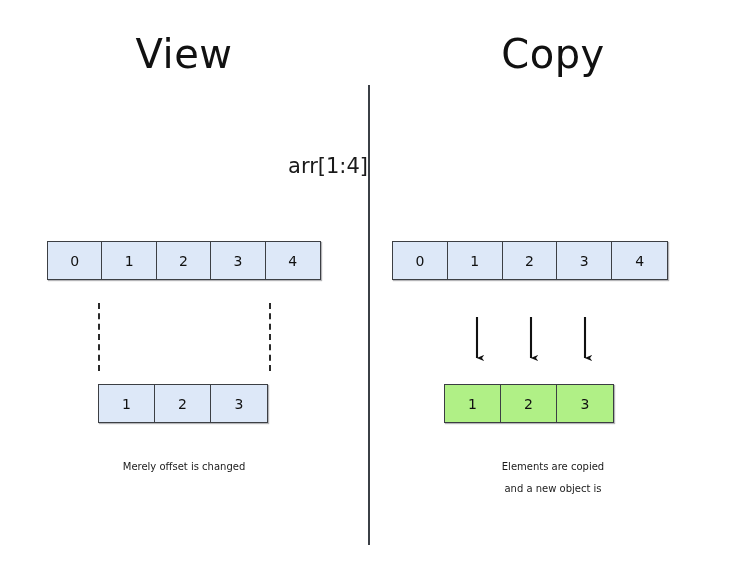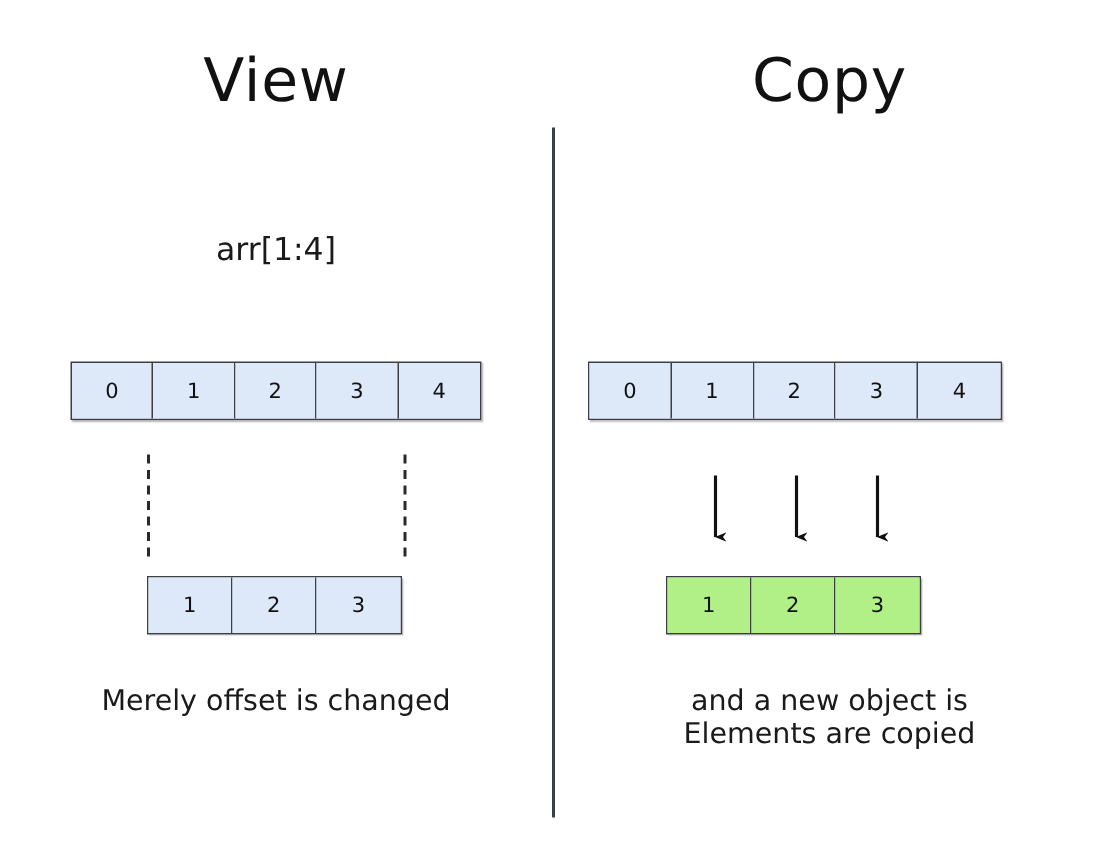--- a/index.html
+++ b/index.html
@@ -59,7 +59,7 @@
     top: 153px;
     left: 0;
     width: 368px;
-    text-align: center;
+    text-align: right;
     font-size: 21px;
     font-weight: 400;
     line-height: 26px;

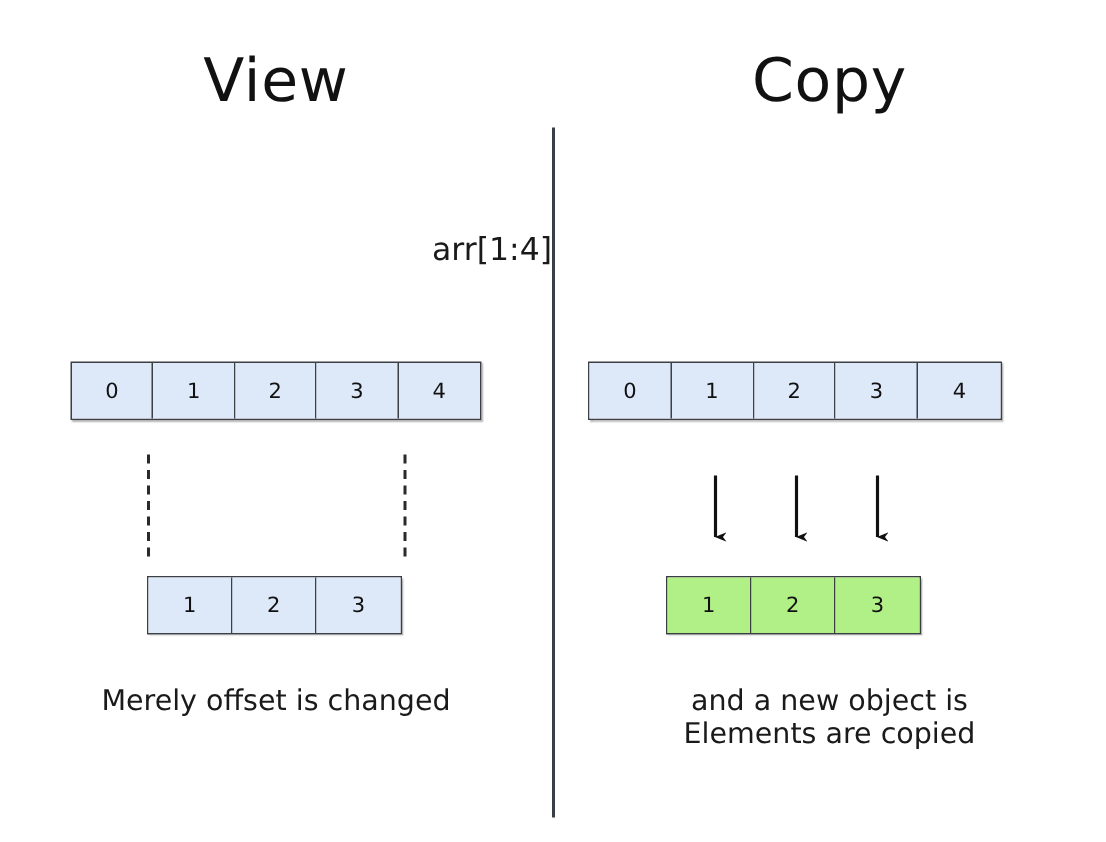--- a/index.html
+++ b/index.html
@@ -139,7 +139,7 @@
     left: 0;
     width: 368px;
     text-align: center;
-    font-size: 19px;
+    font-size: 10px;
     line-height: 22px;
     color: #1a1a1a;
   }

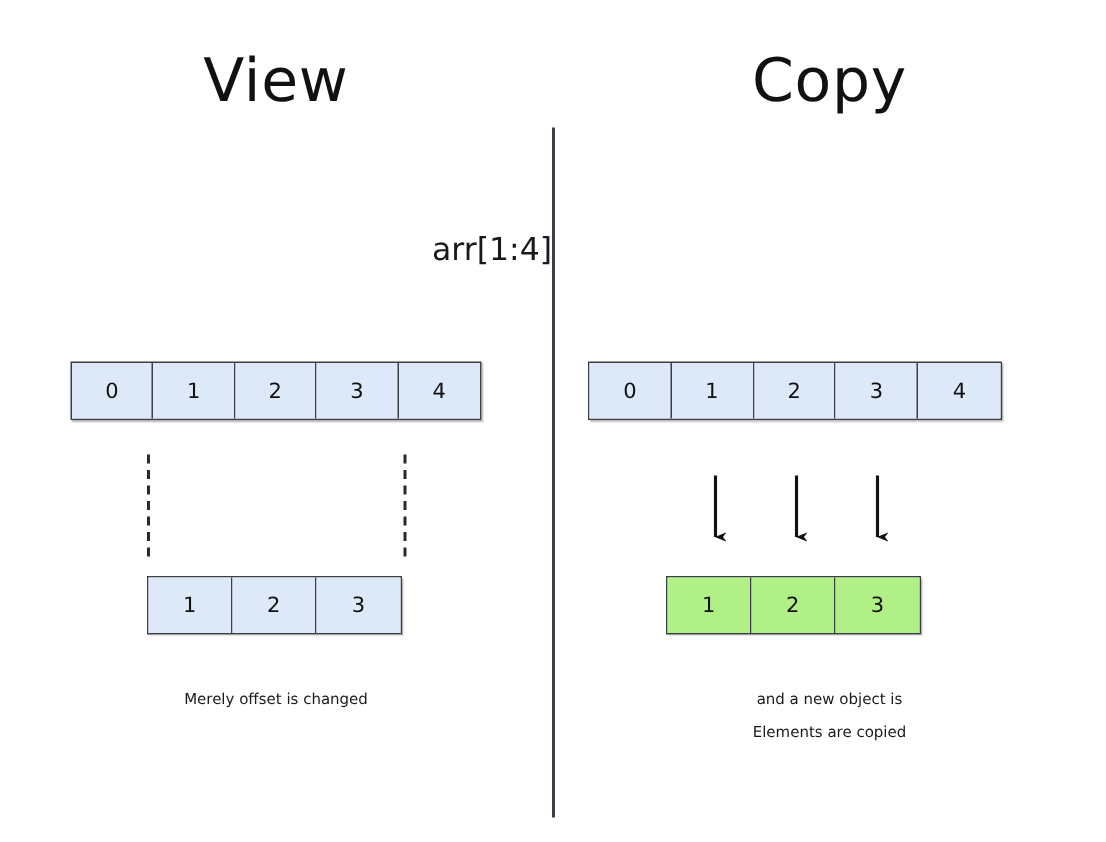--- a/index.html
+++ b/index.html
@@ -213,8 +213,8 @@
     </div>
 
     <div class="caption right-cap">
+      <span class="line">Elements are copied</span>
       <span class="line">and a new object is</span>
-      <span class="line">Elements are copied</span>
     </div>
   </div>
 

